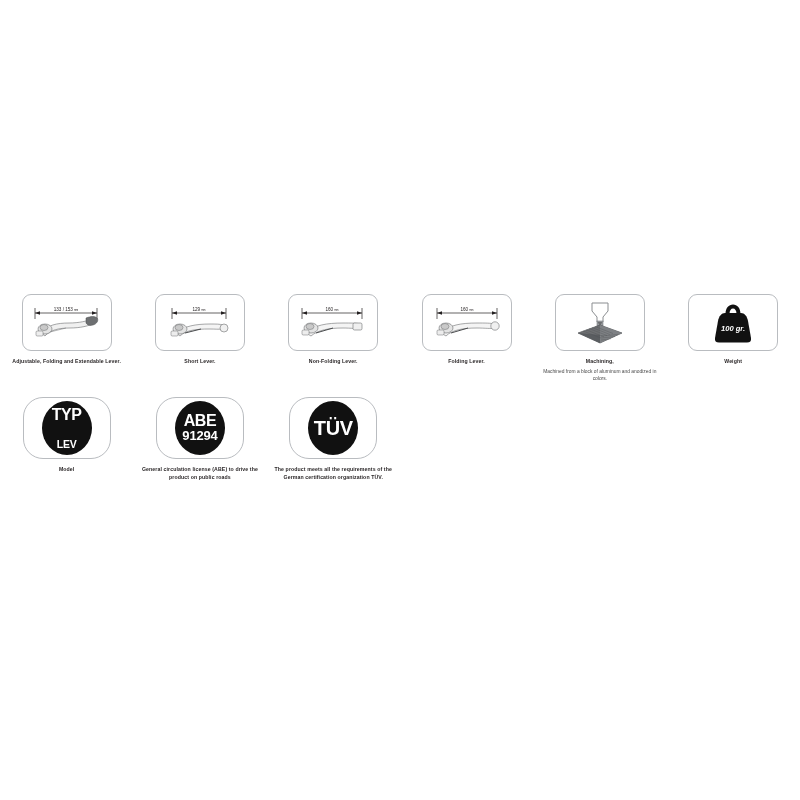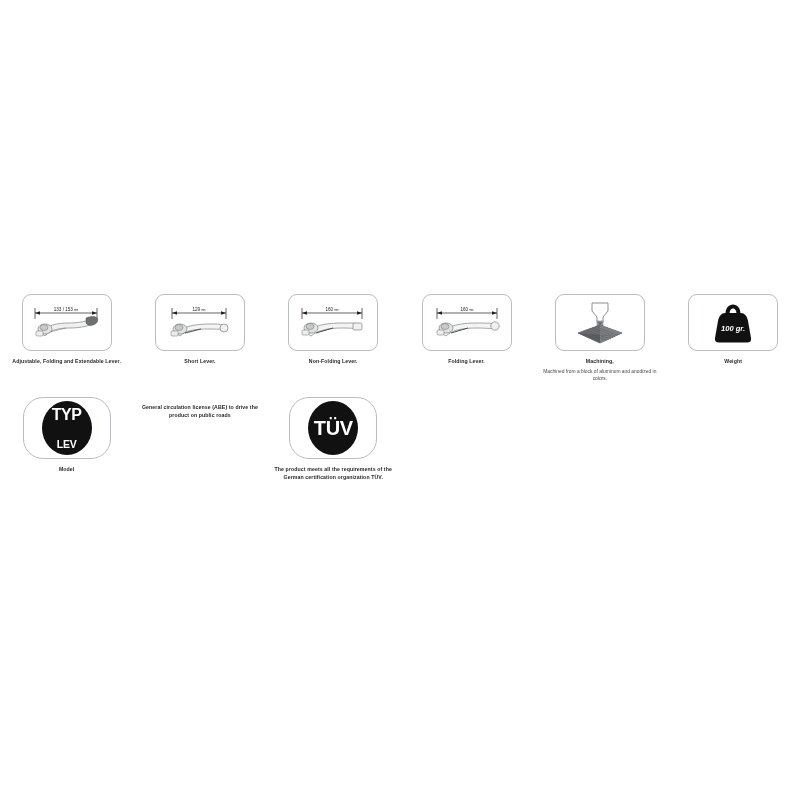--- a/index.html
+++ b/index.html
@@ -274,6 +274,12 @@
     </div>
 
     <div class="feature-cell row2">
+      <div class="panel badge-panel">
+        <div class="badge-ellipse abe">
+          <span class="badge-line1">ABE</span>
+          <span class="badge-line2">91294</span>
+        </div>
+      </div>
       <div class="caption">General circulation license (ABE) to drive the product on public roads</div>
     </div>
 

